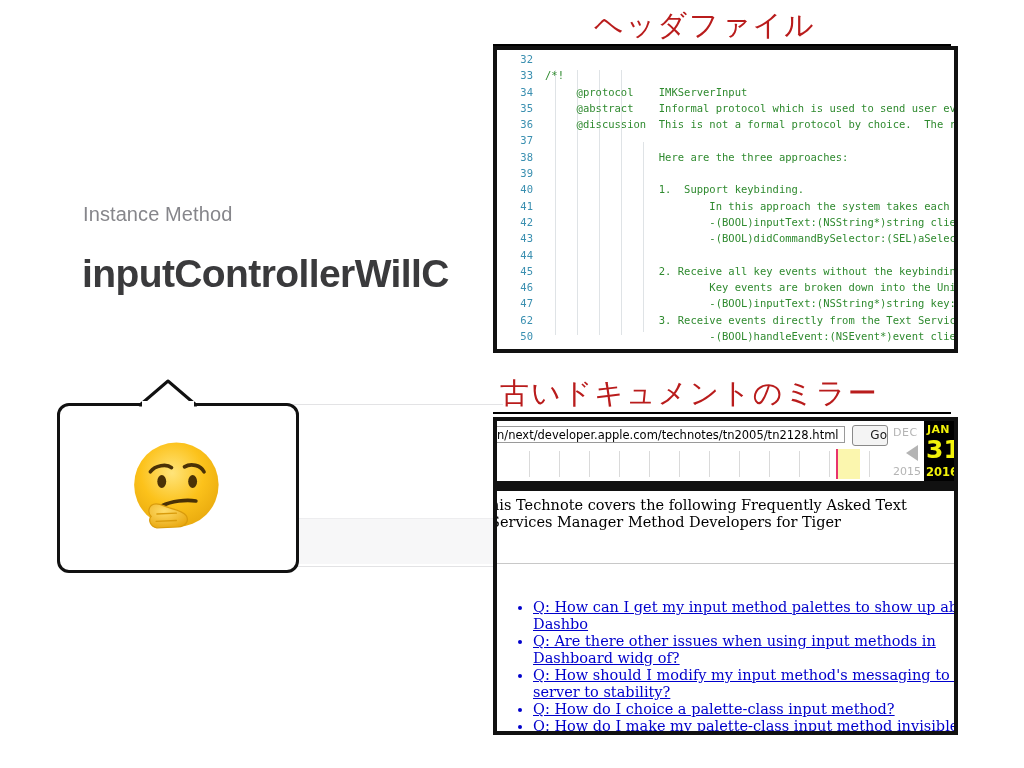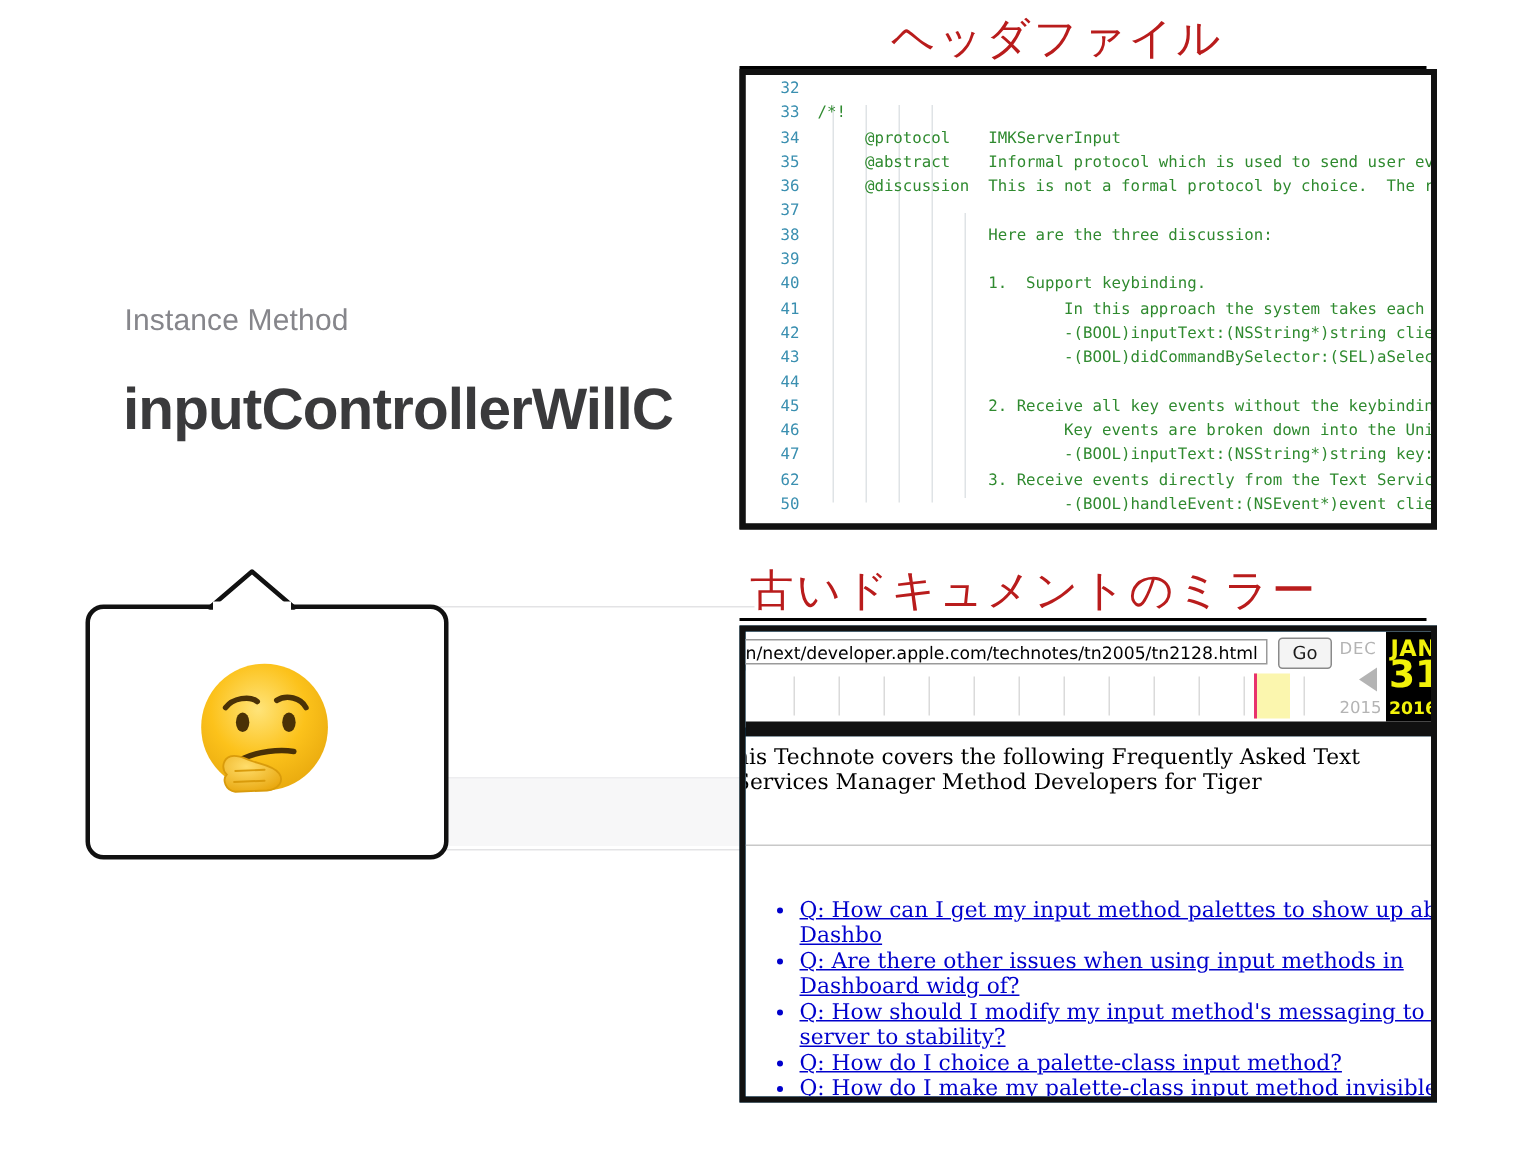--- a/index.html
+++ b/index.html
@@ -383,7 +383,7 @@
         <div class="code-row"><span class="ln">35</span><span class="src">     @abstract    Informal protocol which is used to send user events to an</span></div>
         <div class="code-row"><span class="ln">36</span><span class="src">     @discussion  This is not a formal protocol by choice.  The reason for</span></div>
         <div class="code-row"><span class="ln">37</span><span class="src"></span></div>
-        <div class="code-row"><span class="ln">38</span><span class="src">                  Here are the three discussion:</span></div>
+        <div class="code-row"><span class="ln">38</span><span class="src">                  Here are the three approaches:</span></div>
         <div class="code-row"><span class="ln">39</span><span class="src"></span></div>
         <div class="code-row"><span class="ln">40</span><span class="src">                  1.  Support keybinding.</span></div>
         <div class="code-row"><span class="ln">41</span><span class="src">                          In this approach the system takes each keydown and</span></div>

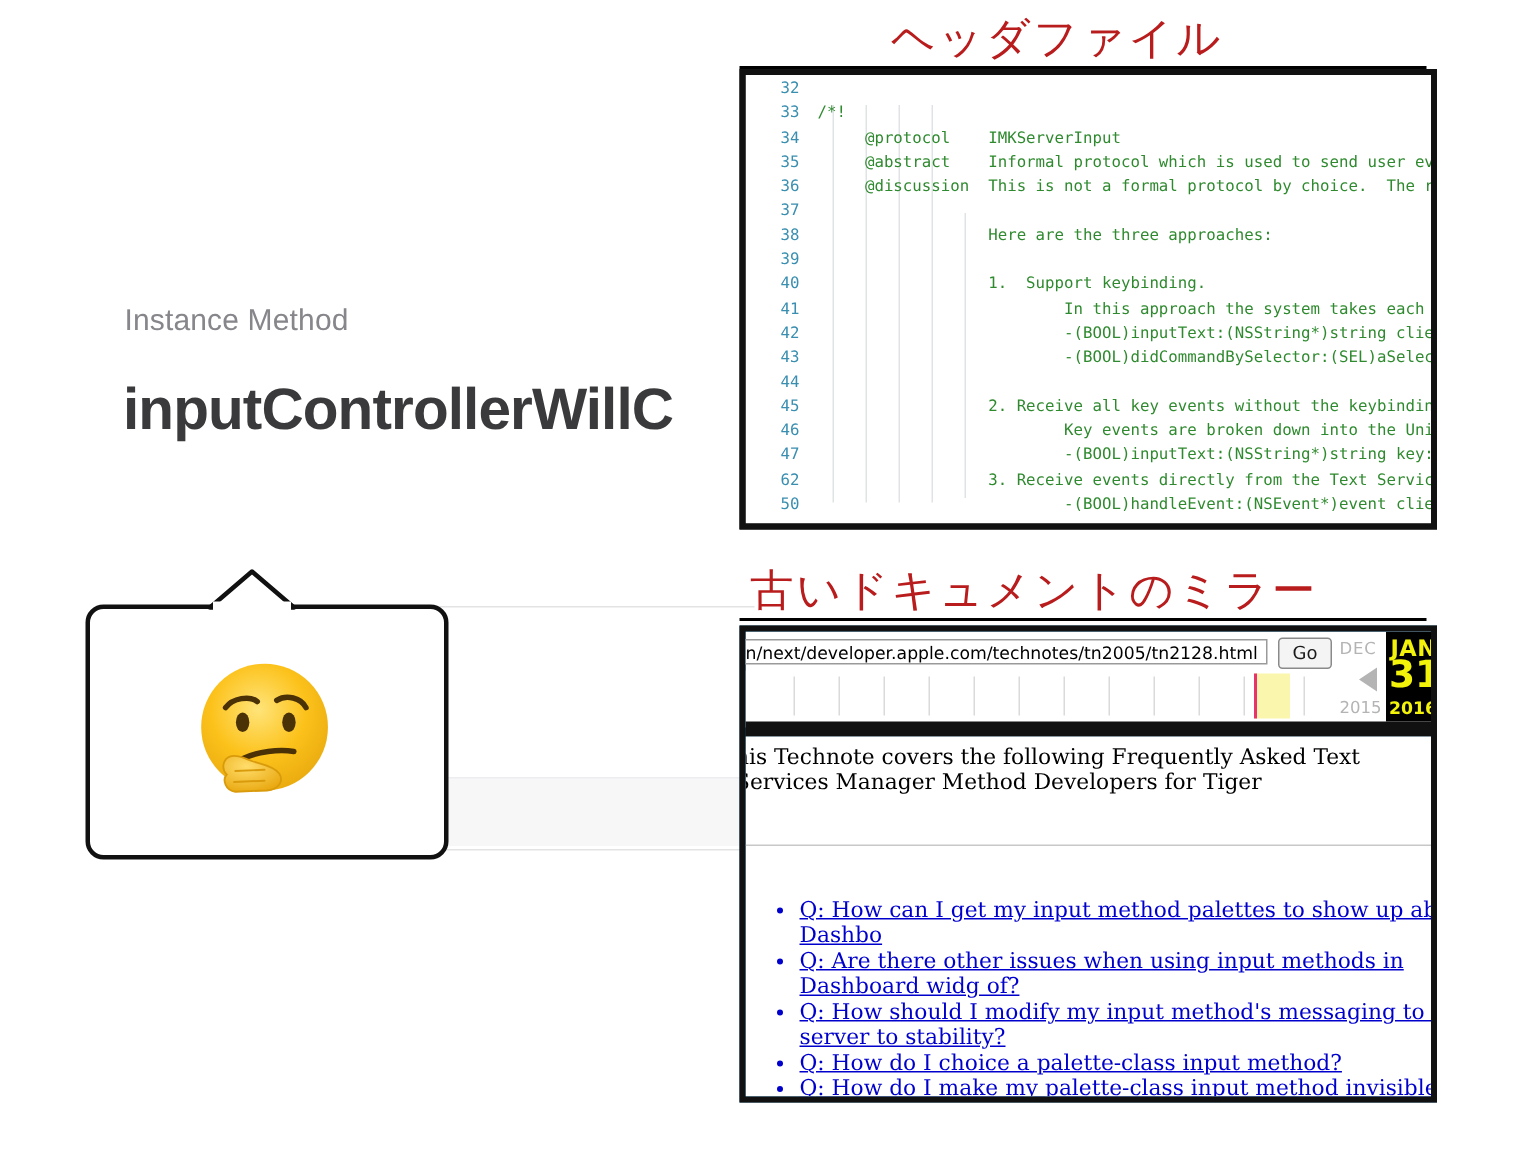--- a/index.html
+++ b/index.html
@@ -163,7 +163,7 @@
     position: absolute;
     left: 493px; top: 417px;
     width: 457px; height: 310px;
-    background: #0c4a6e;
+    background: #15803d;
     border: 4px solid #111111;
     overflow: hidden;
   }

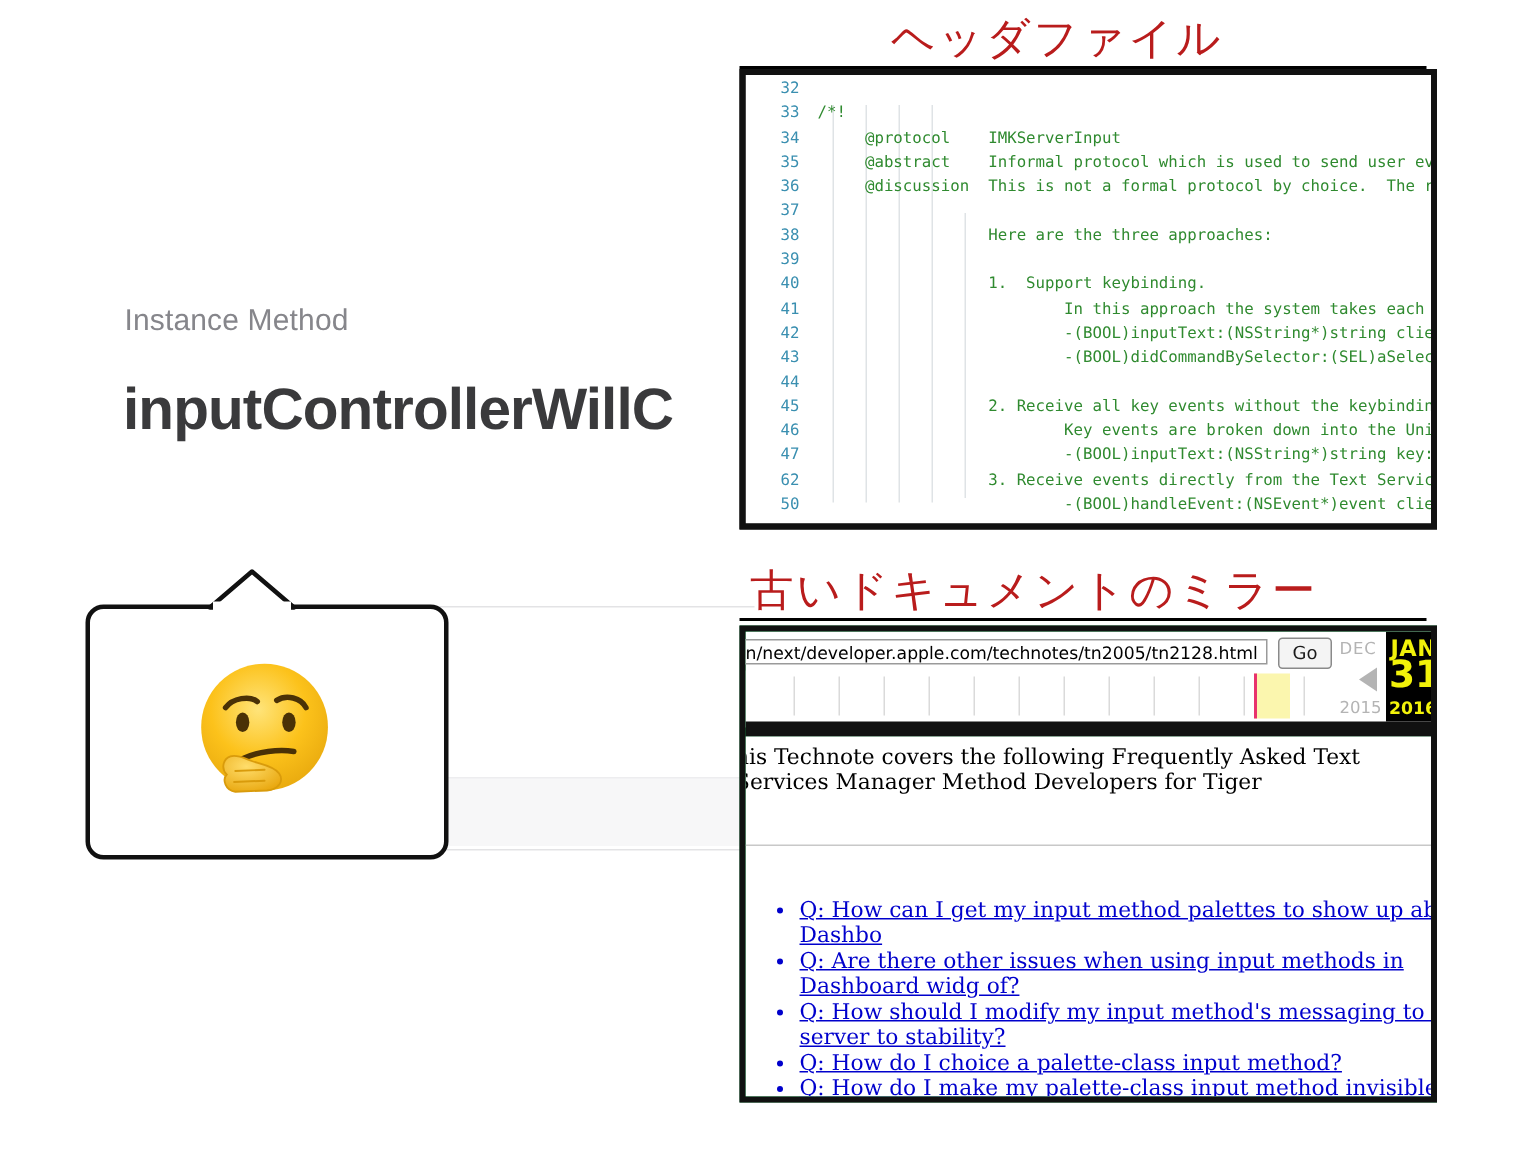--- a/index.html
+++ b/index.html
@@ -200,7 +200,7 @@
     font-family: "DejaVu Sans", "Liberation Sans", sans-serif;
     font-size: 12px;
     color: #1a1a1a;
-    text-align: center;
+    text-align: right;
     line-height: 19px;
   }
   #wb-prev-label {

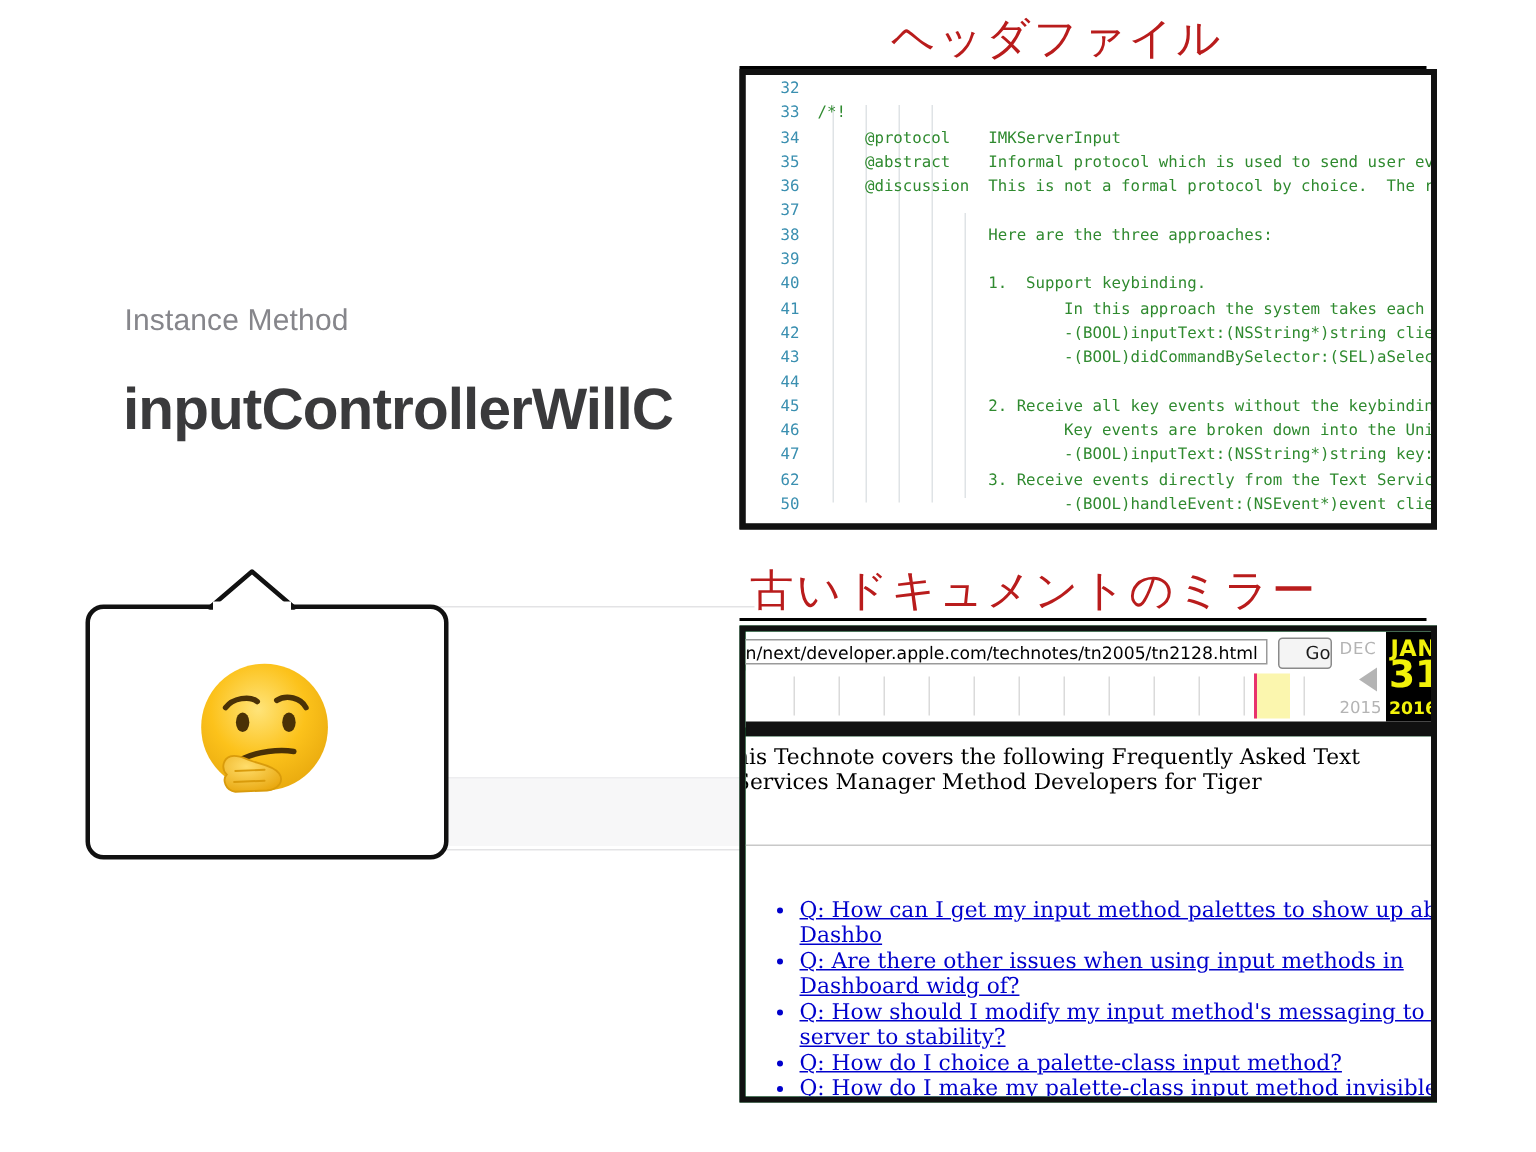--- a/index.html
+++ b/index.html
@@ -237,7 +237,7 @@
   }
   #wb-cur-month {
     position: absolute; left: 3px; top: 2px;
-    font-size: 15px; font-weight: bold; letter-spacing: 0.3px;
+    font-size: 11px; font-weight: bold; letter-spacing: 0.3px;
   }
   #wb-cur-day {
     position: absolute; left: 2px; top: 14px;

